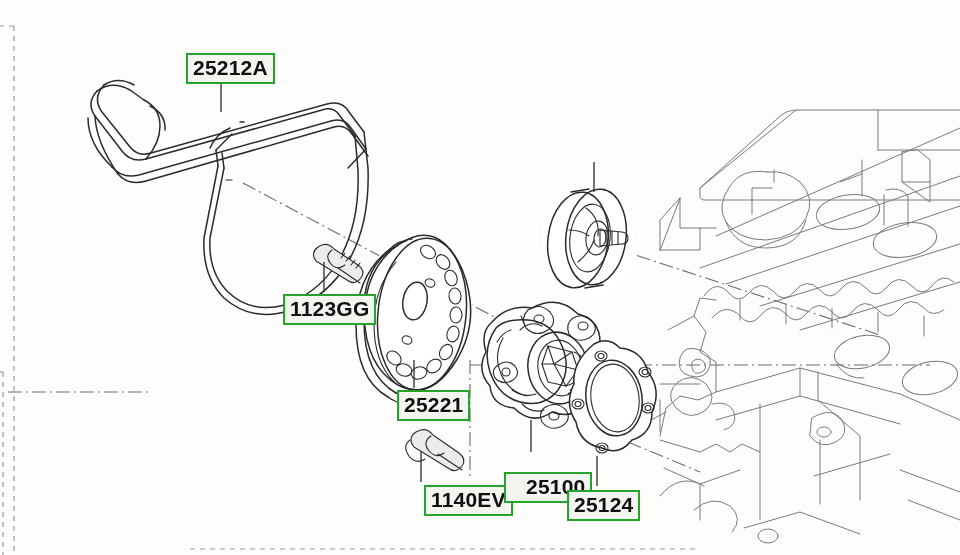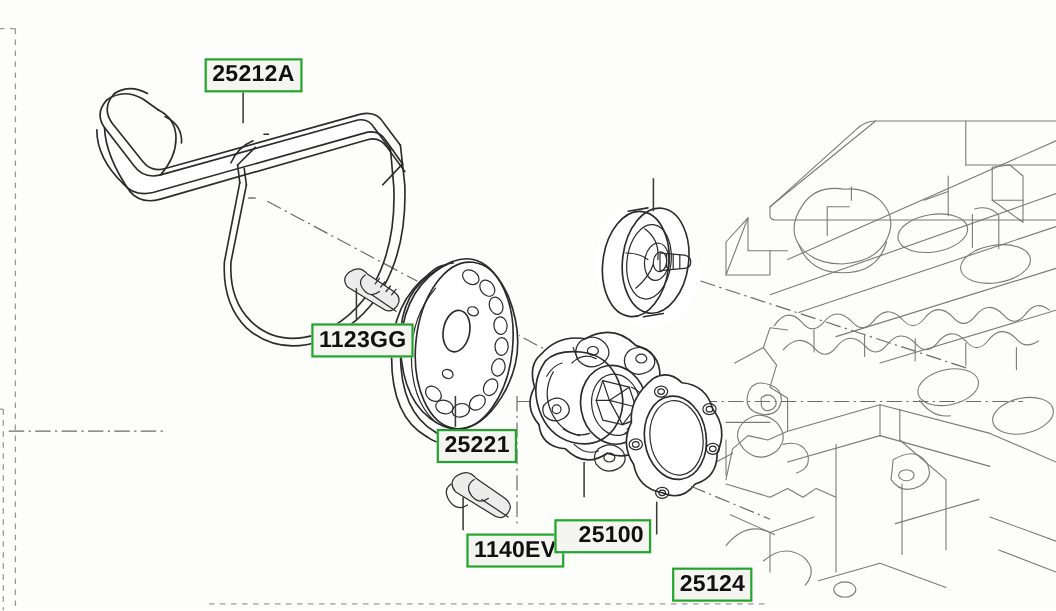--- a/index.html
+++ b/index.html
@@ -346,7 +346,7 @@
 
   <div class="part-label" style="left:504px; top:472px;padding-left:20px;">25100</div>
 
-  <div class="part-label" style="left:567px; top:516px;margin-left:44px;">25124</div>
+  <div class="part-label" style="left:567px; top:490px;">25124</div>
 
 </div>
 

